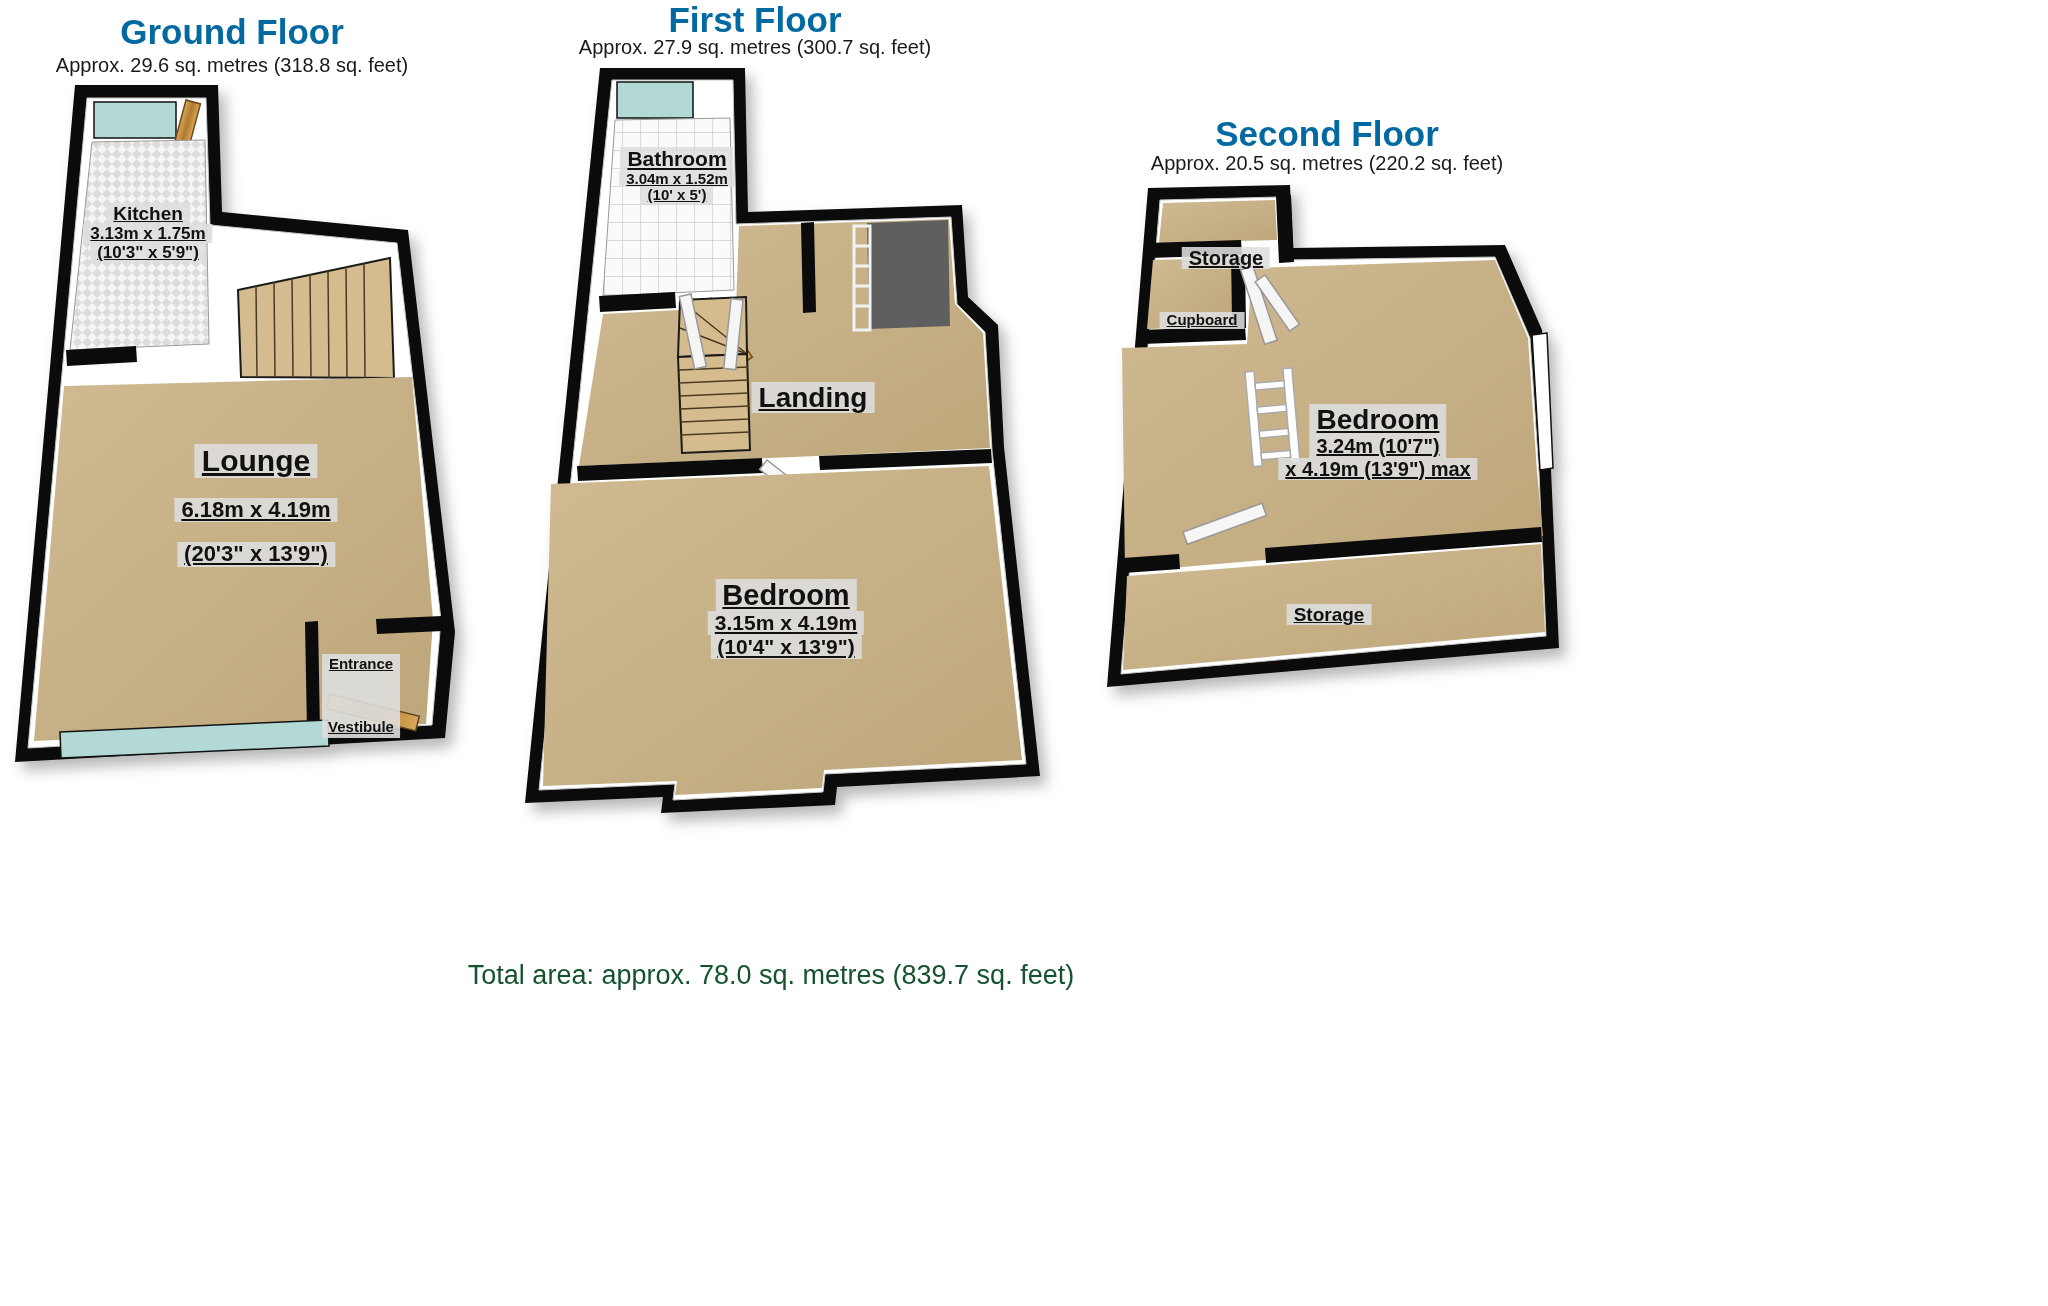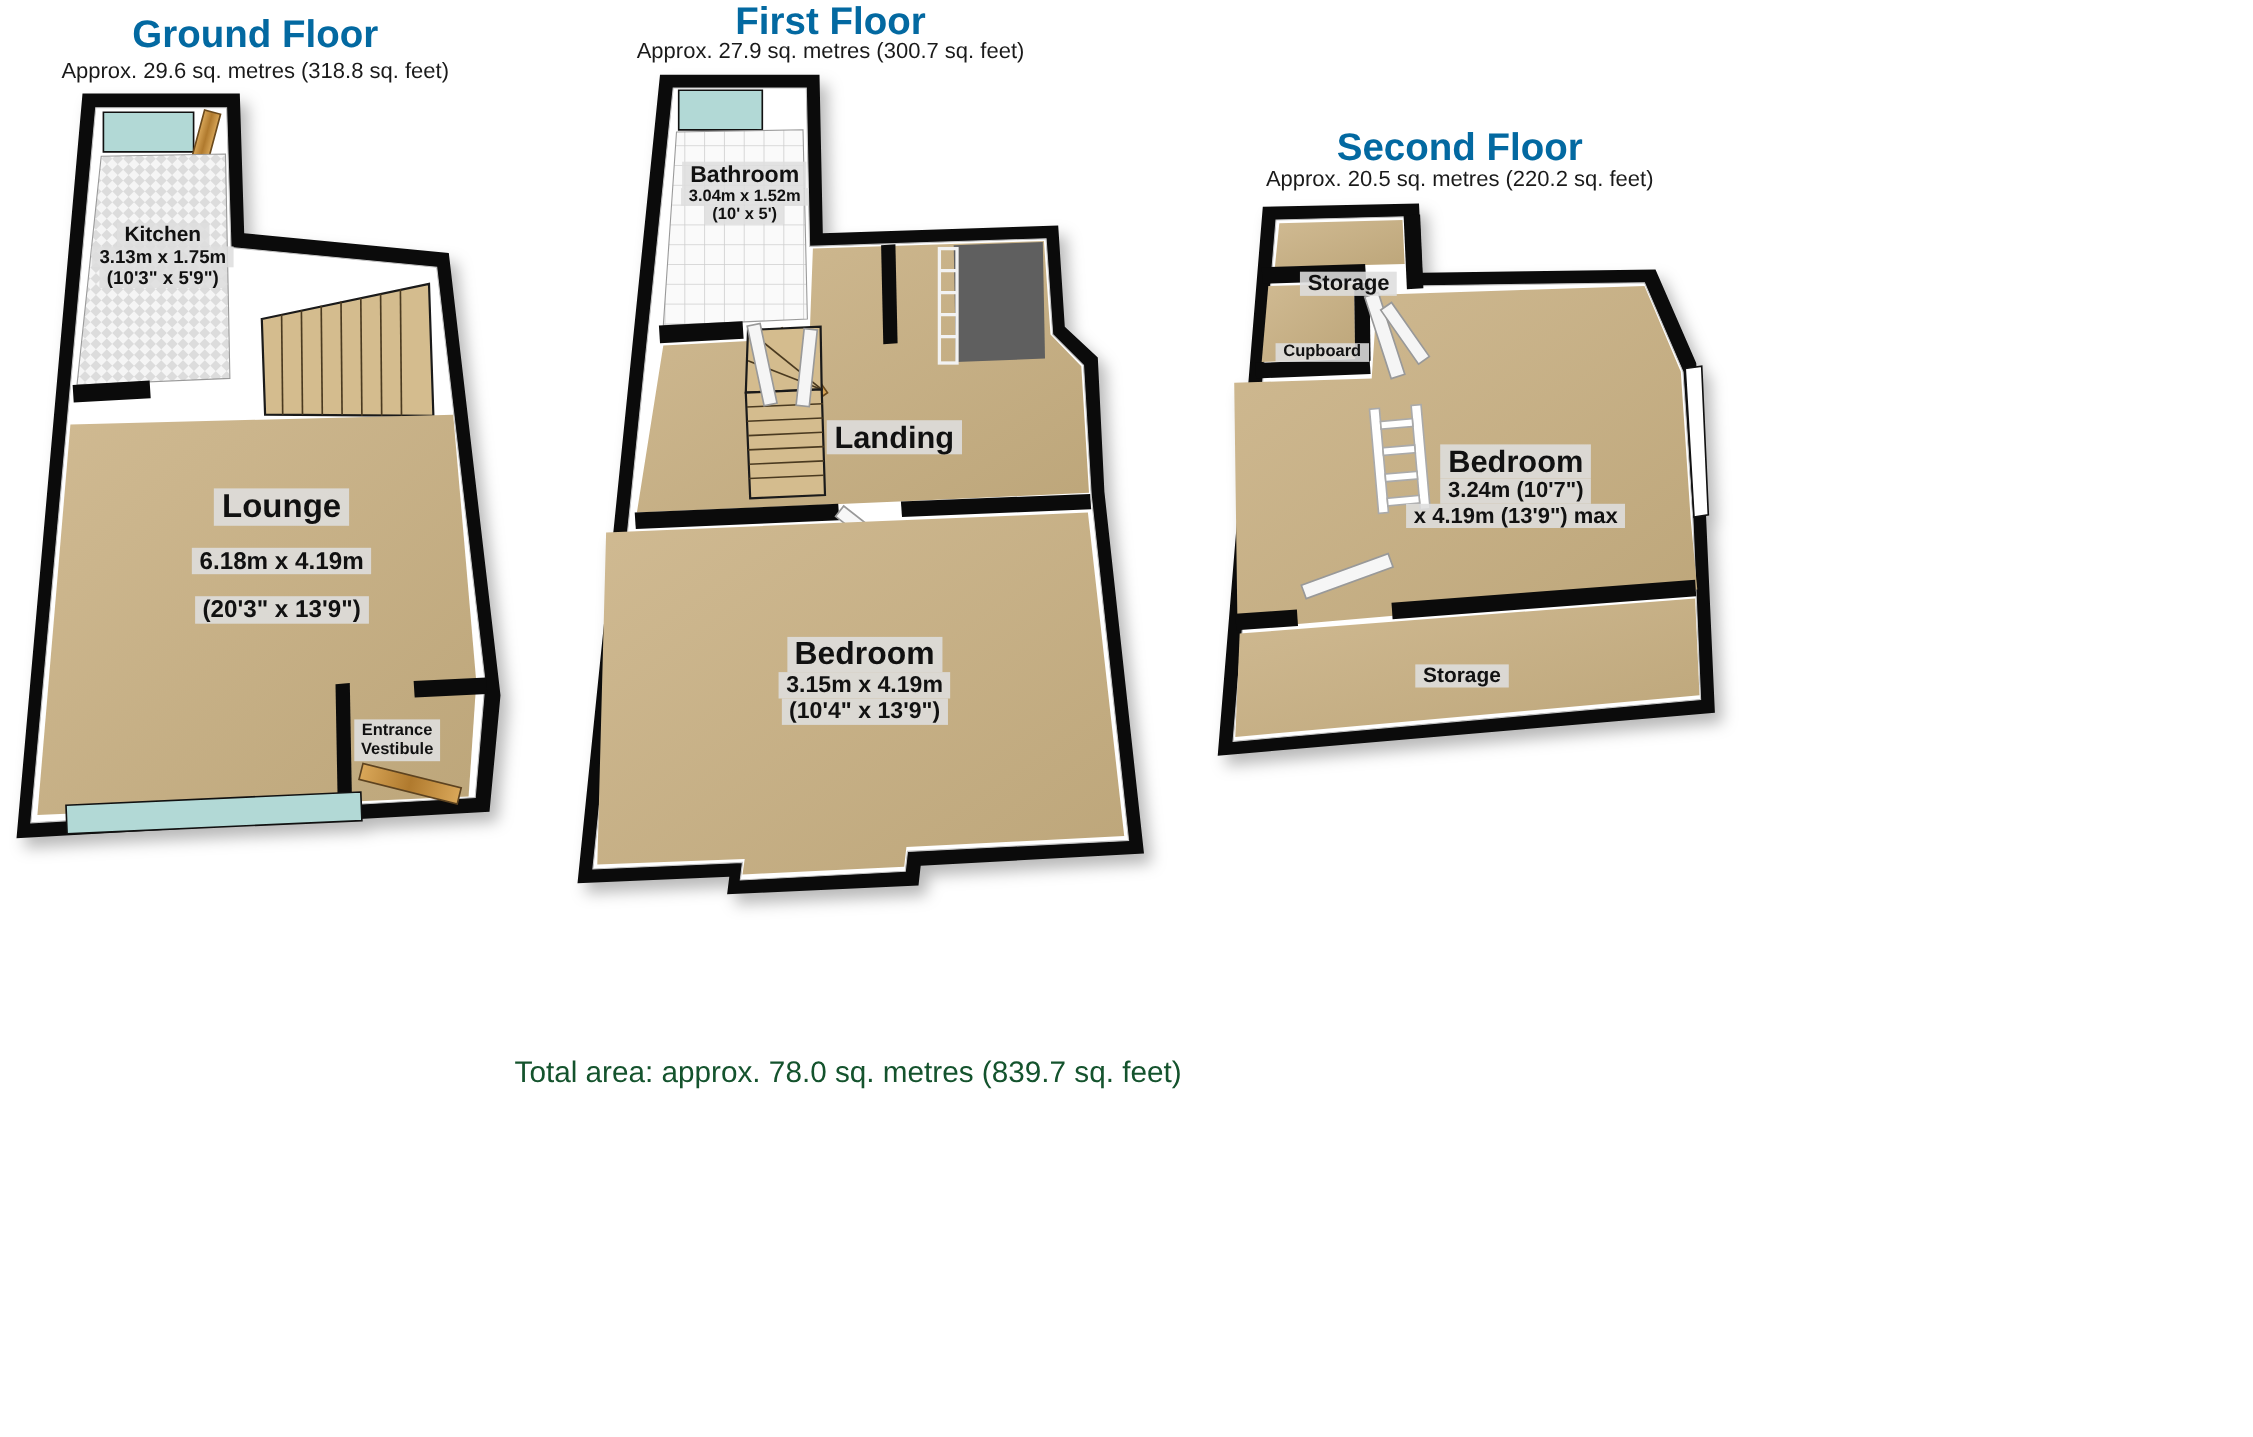--- a/index.html
+++ b/index.html
@@ -11,7 +11,7 @@
   .plan-svg{position:absolute;filter:drop-shadow(7px 9px 7px rgba(0,0,0,0.28));}
   .room-label{position:absolute;transform:translateX(-50%);display:flex;flex-direction:column;
               align-items:center;line-height:1.12;text-align:center;}
-  .room-label span{display:inline-block;background:rgba(222,222,222,0.88);padding:0 7px;white-space:nowrap;}
+  .room-label span{display:inline-block;background:rgba(222,222,222,0.88);padding:0 7px;white-space:nowrap;text-decoration:underline;}
   .rl-name{font-weight:bold;}
   .rl-dim{font-weight:bold;}
   .boxed{background:rgba(222,222,222,0.9);padding:2px 6px;}

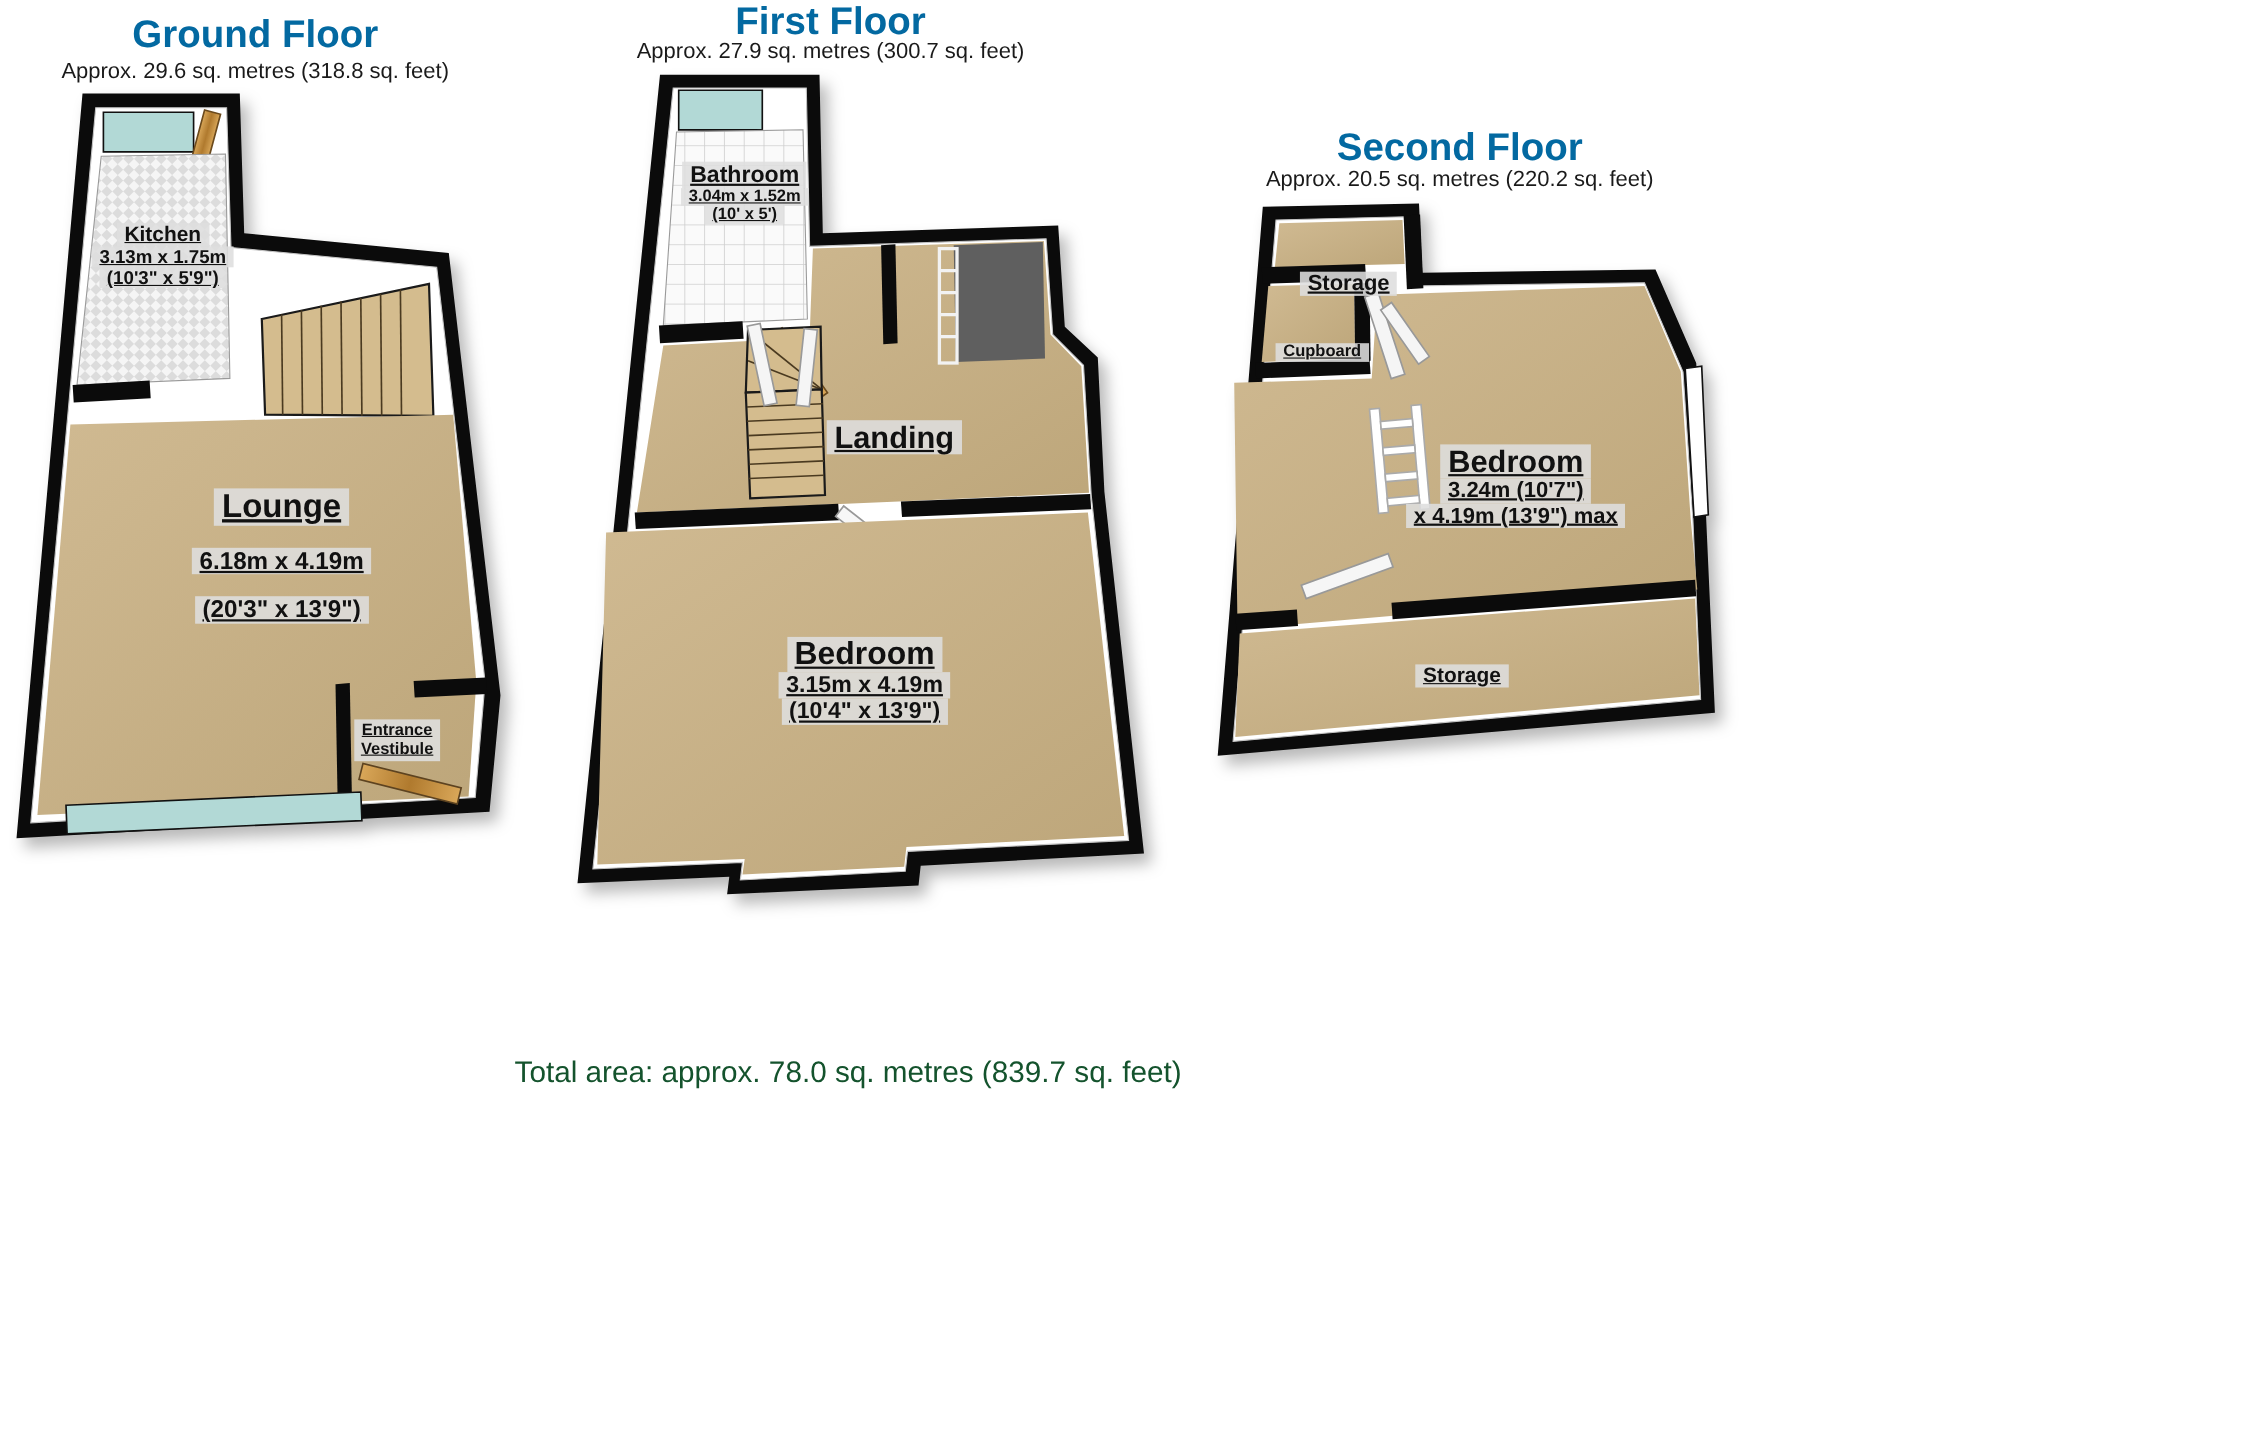--- a/index.html
+++ b/index.html
@@ -96,7 +96,7 @@
     <span class="rl-dim s22">(20'3" x 13'9")</span>
   </div>
 
-  <div class="room-label boxed" style="left:361px;top:654px;">
+  <div class="room-label boxed" style="left:361px;top:654px;gap:46px;">
     <span class="rl-name s15">Entrance</span>
     <span class="rl-name s15">Vestibule</span>
   </div>

